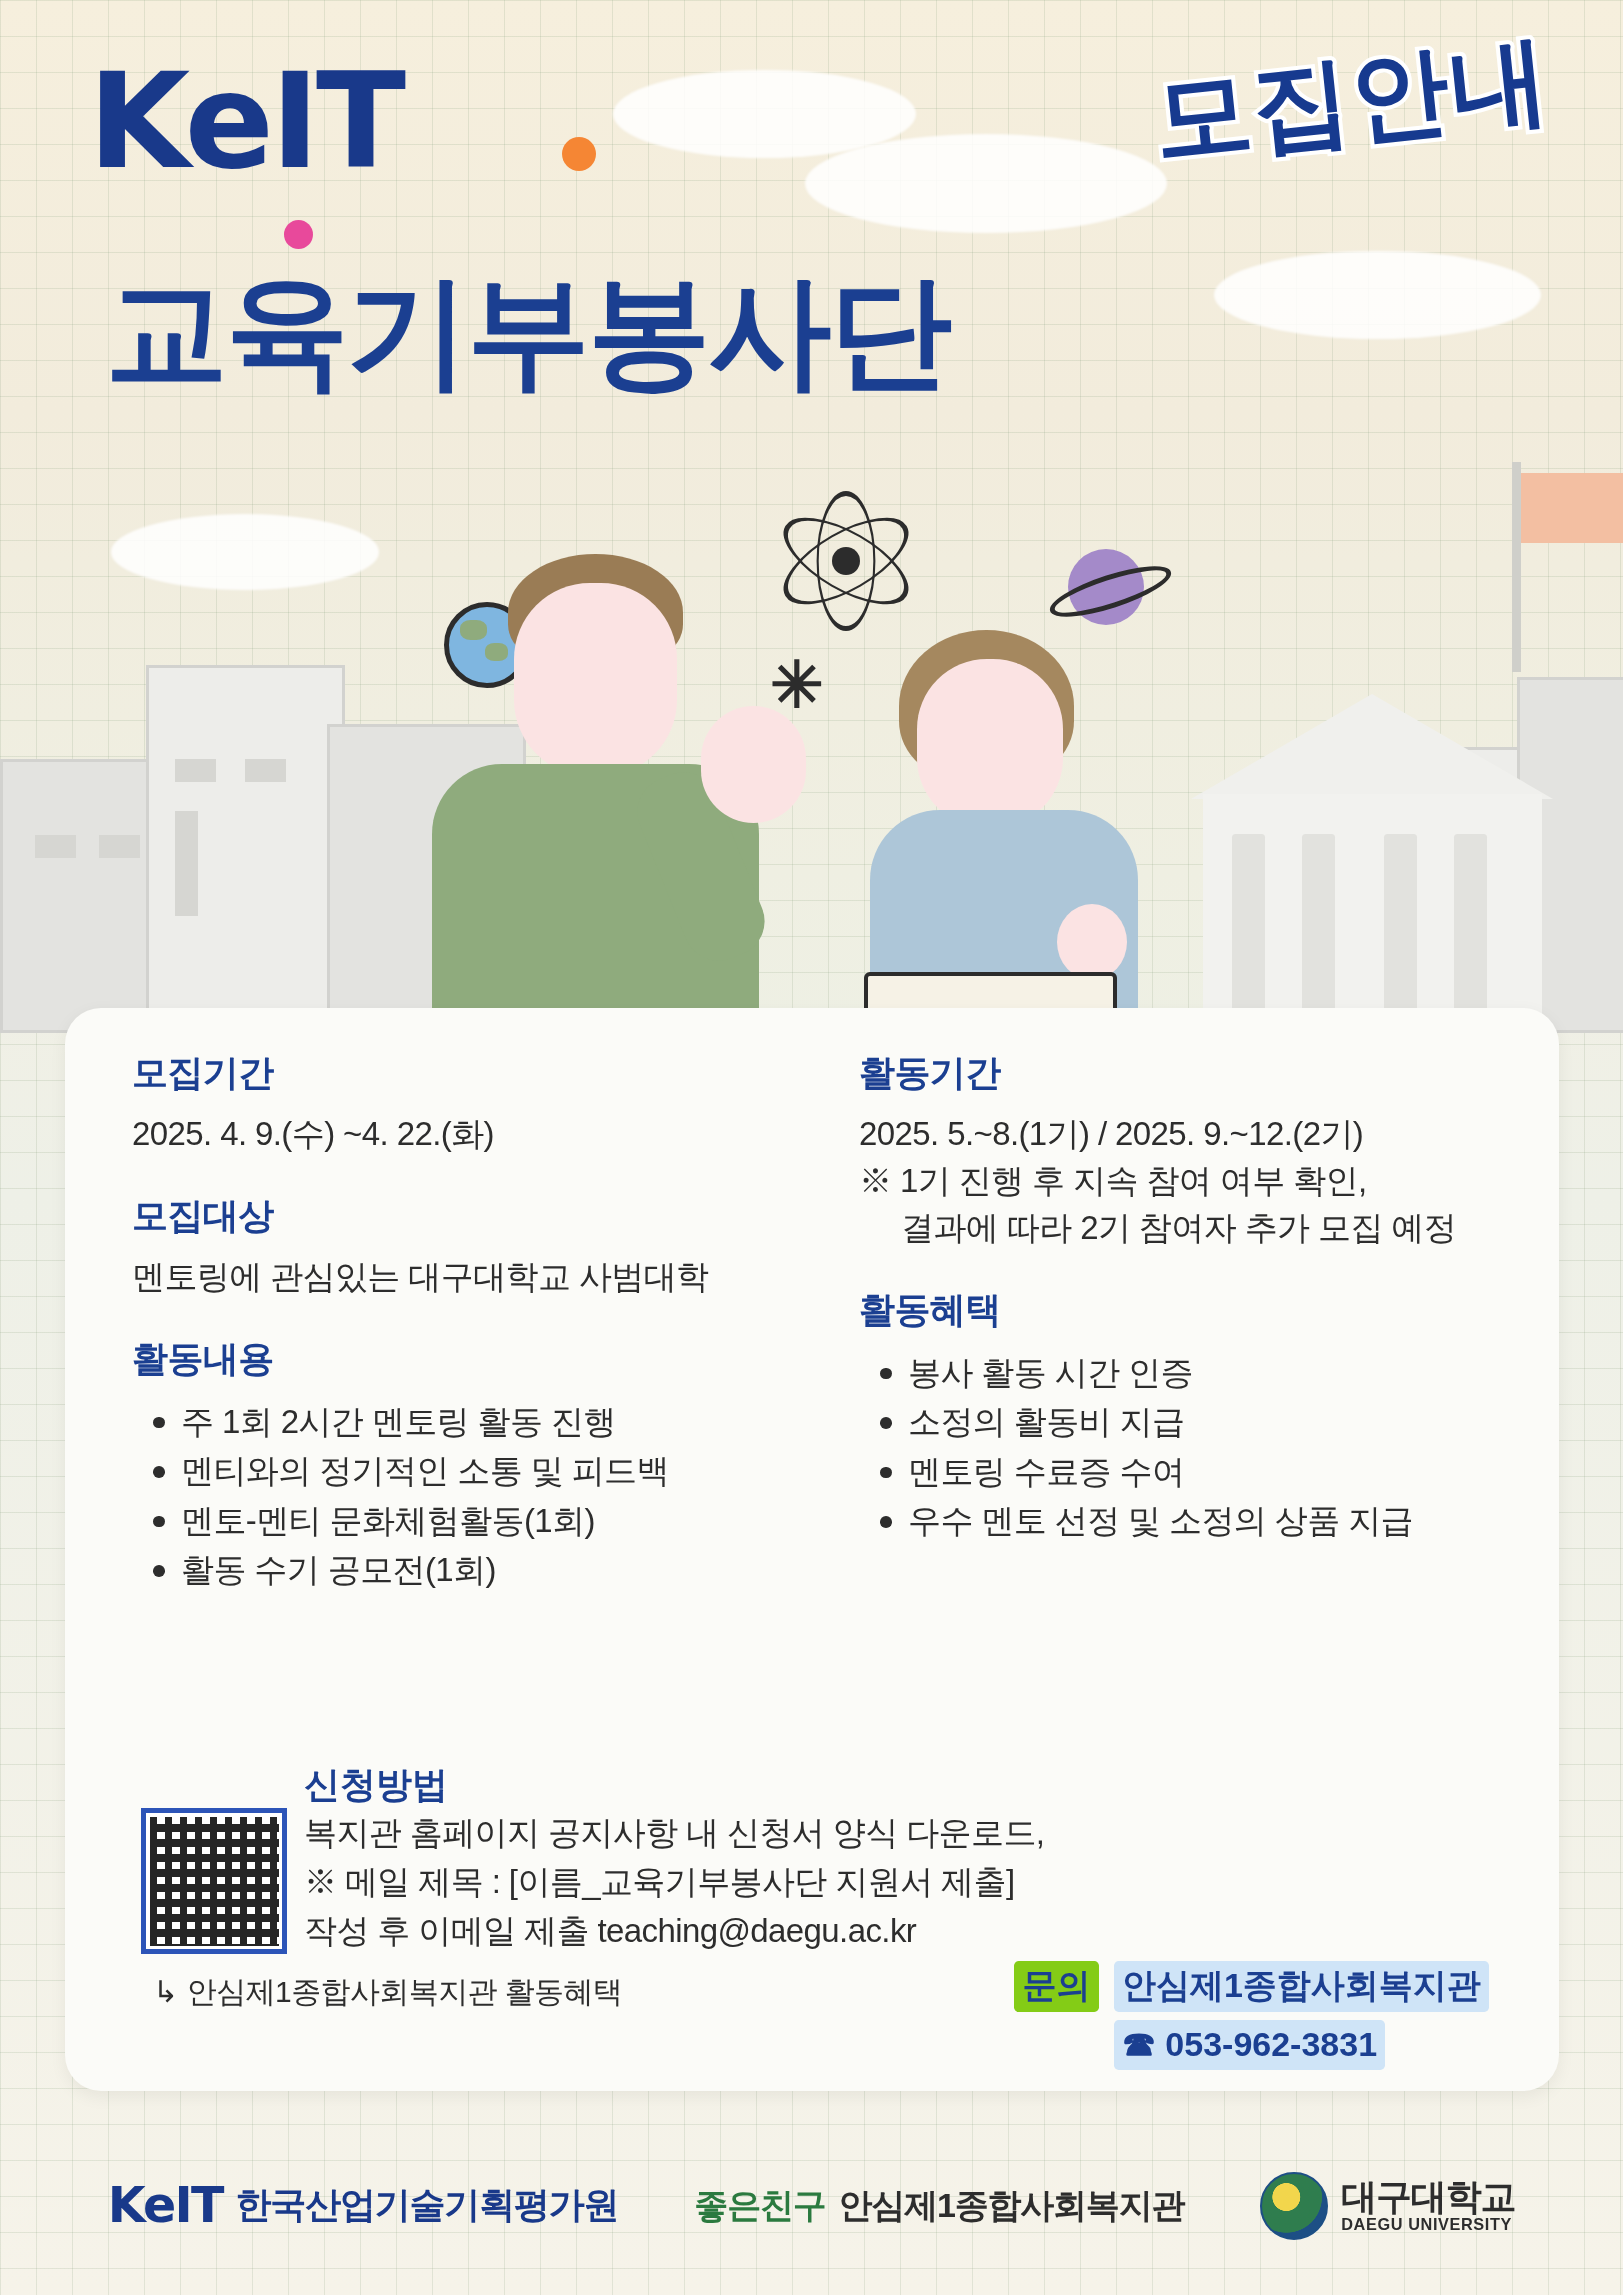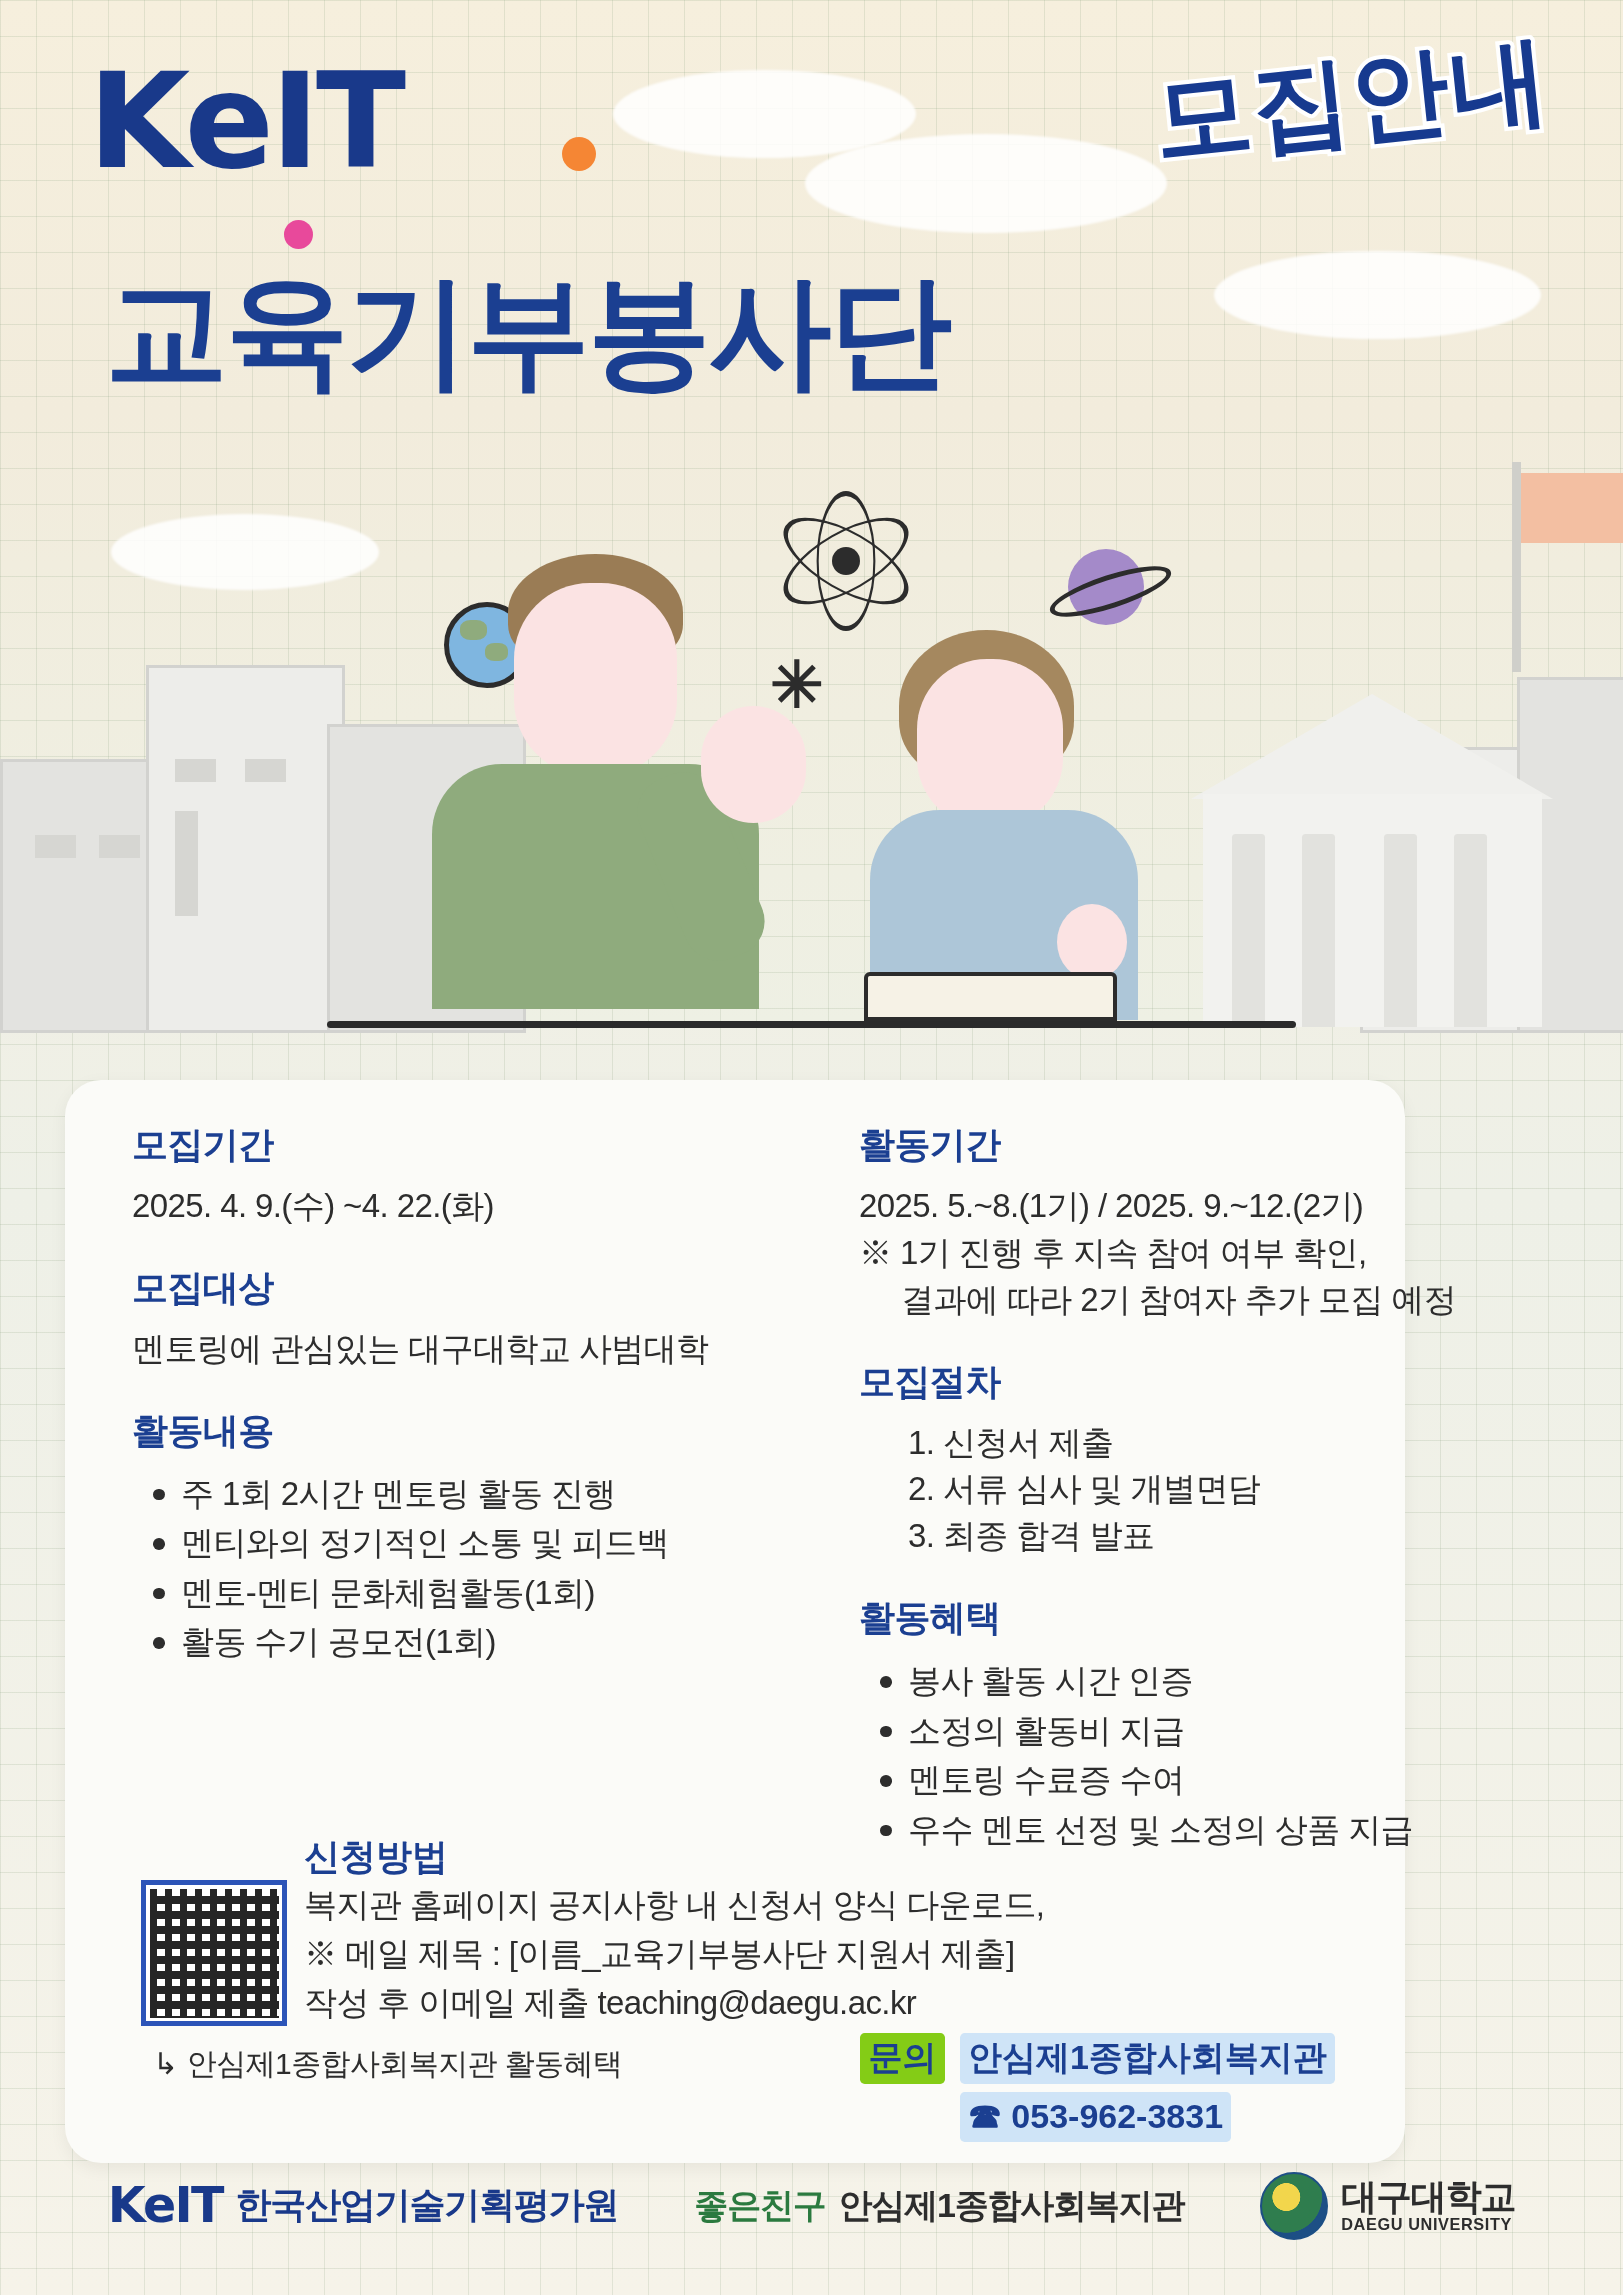--- a/index.html
+++ b/index.html
@@ -285,8 +285,8 @@
   .card {
     position: absolute;
     left: 65px;
-    top: 1080px;
-    width: 1340px;
+    top: 1008px;
+    width: 1494px;
     height: 1083px;
     background: #fbfbf8;
     border-radius: 36px;

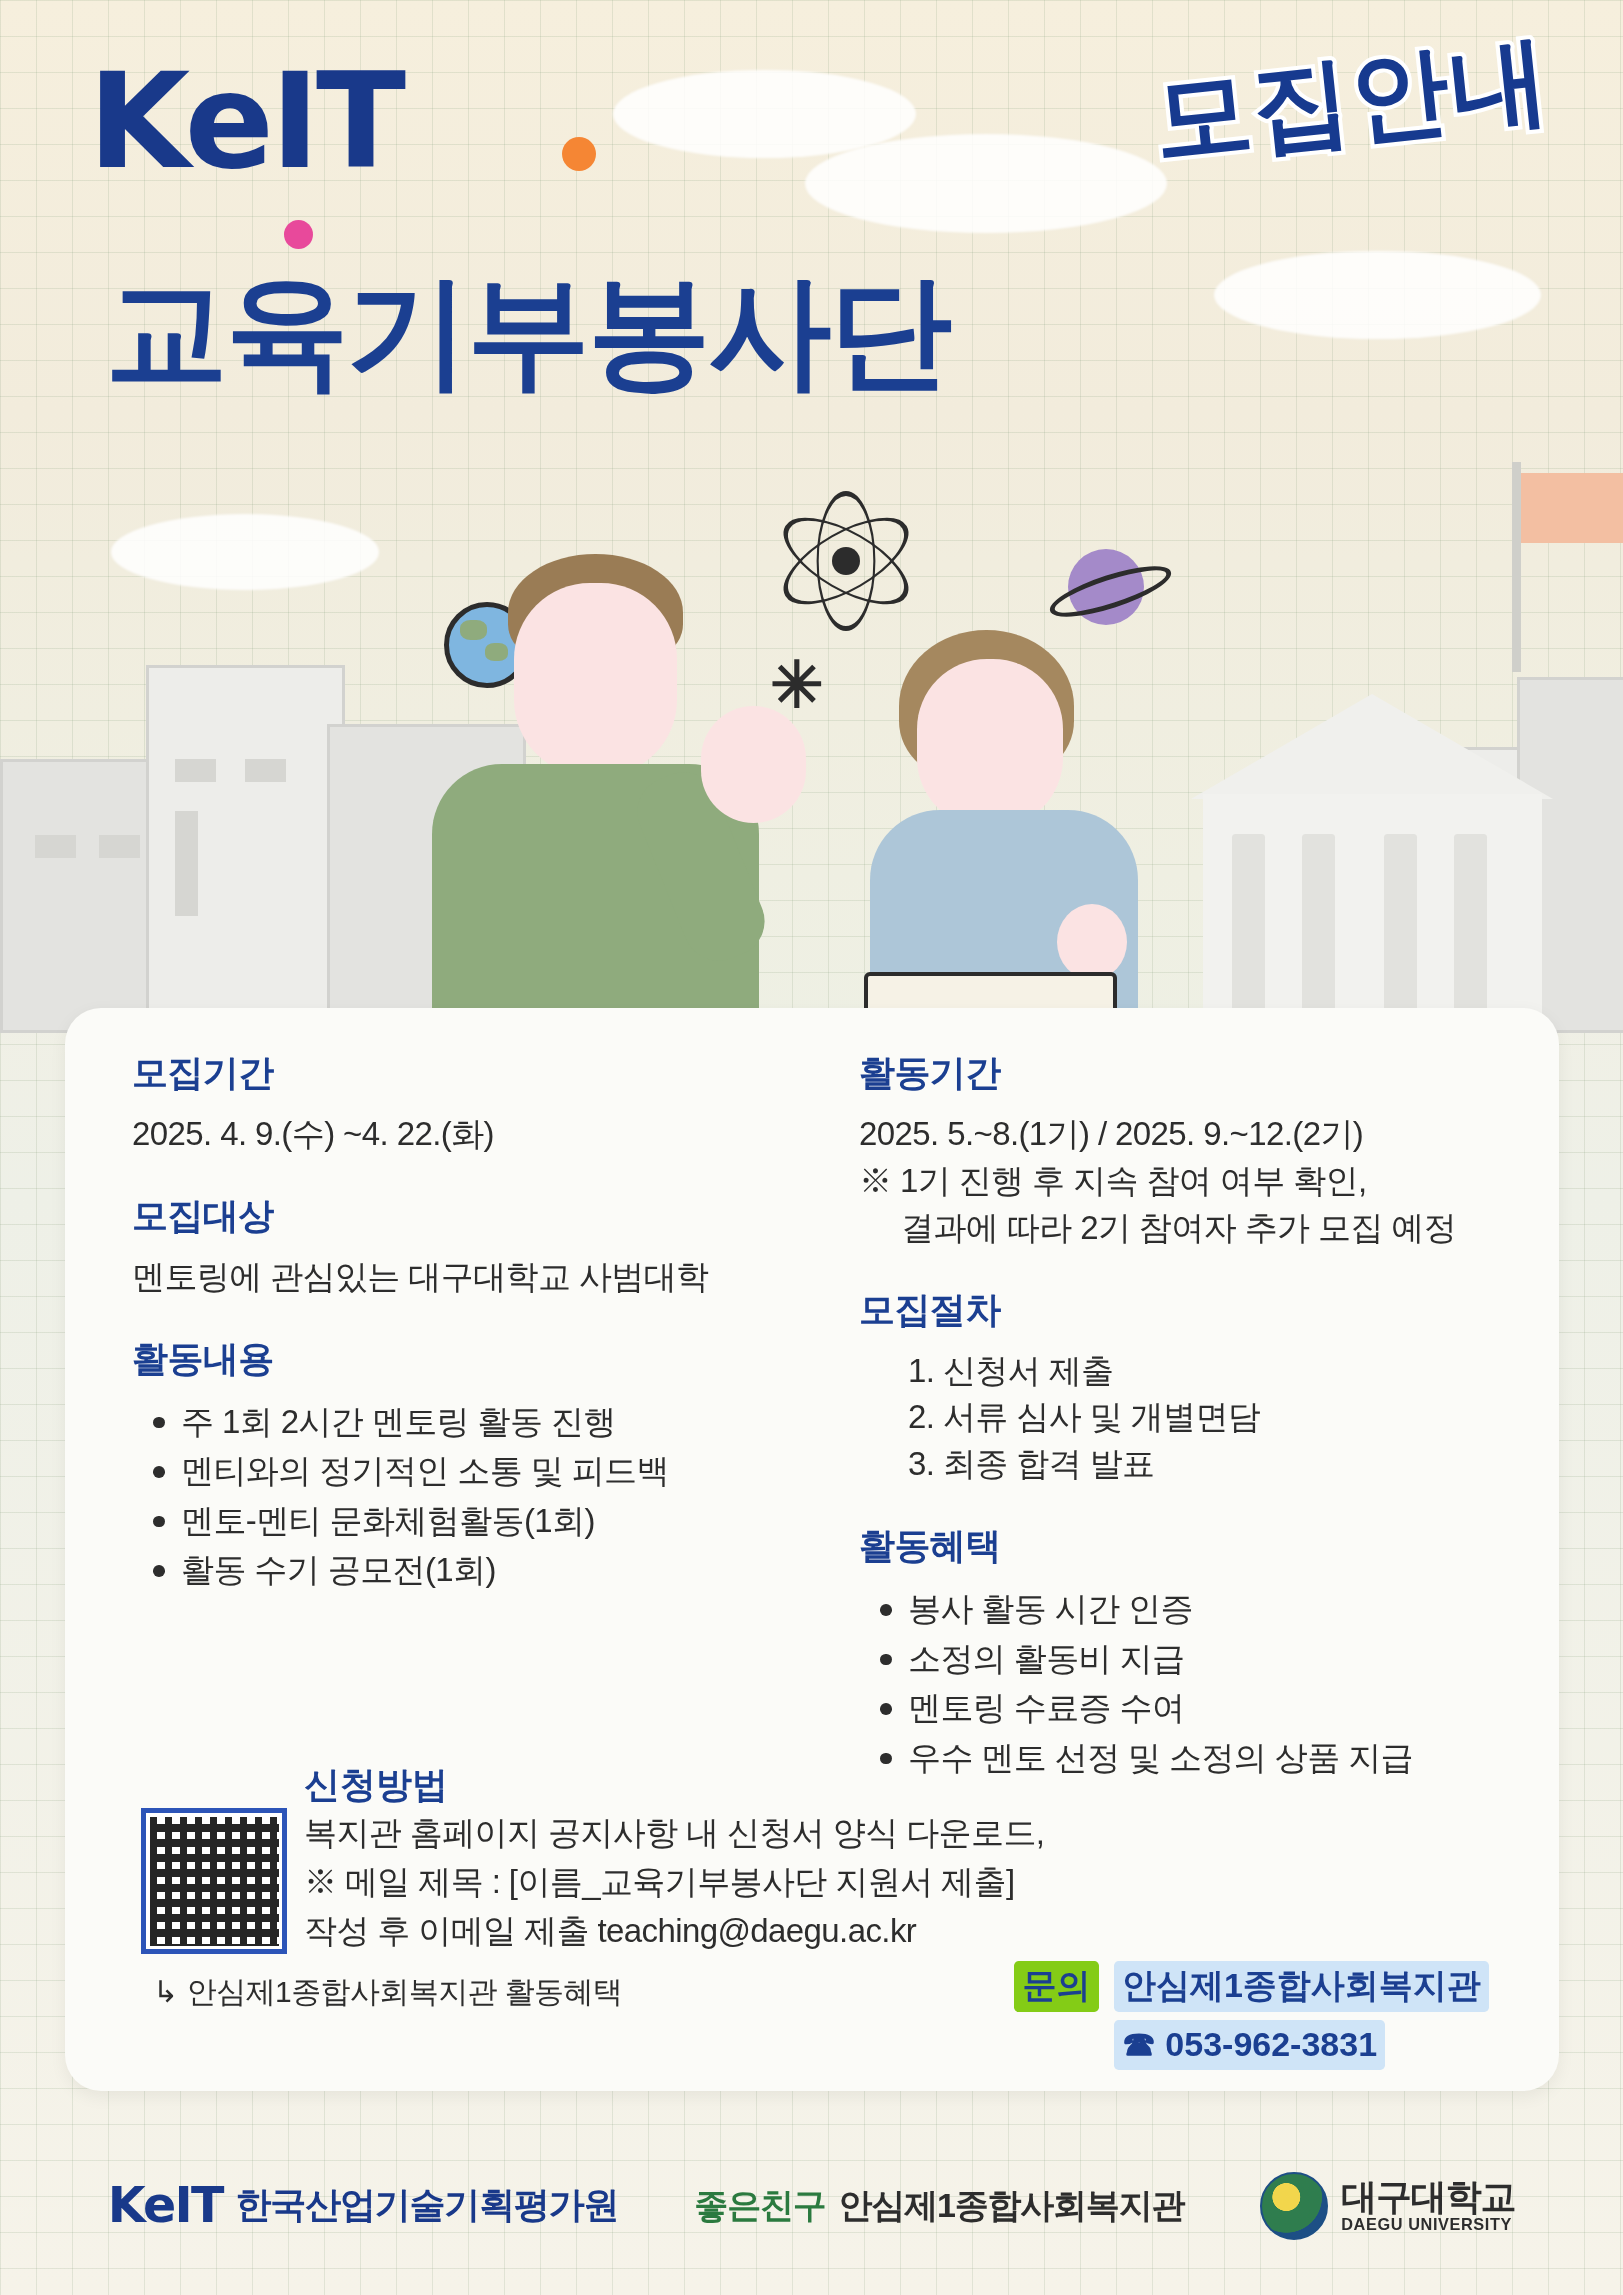--- a/index.html
+++ b/index.html
@@ -611,12 +611,6 @@
         <p class="para note-indent">결과에 따라 2기 참여자 추가 모집 예정</p>
       </div>
 
-      <div class="sec-block">
-        <h3 class="sec">모집절차</h3>
-        <div class="para" style="padding-left:49px;">1. 신청서 제출</div>
-        <div class="para" style="padding-left:49px;">2. 서류 심사 및 개별면담</div>
-        <div class="para" style="padding-left:49px;">3. 최종 합격 발표</div>
-      </div>
 
       <div class="sec-block">
         <h3 class="sec">활동혜택</h3>

